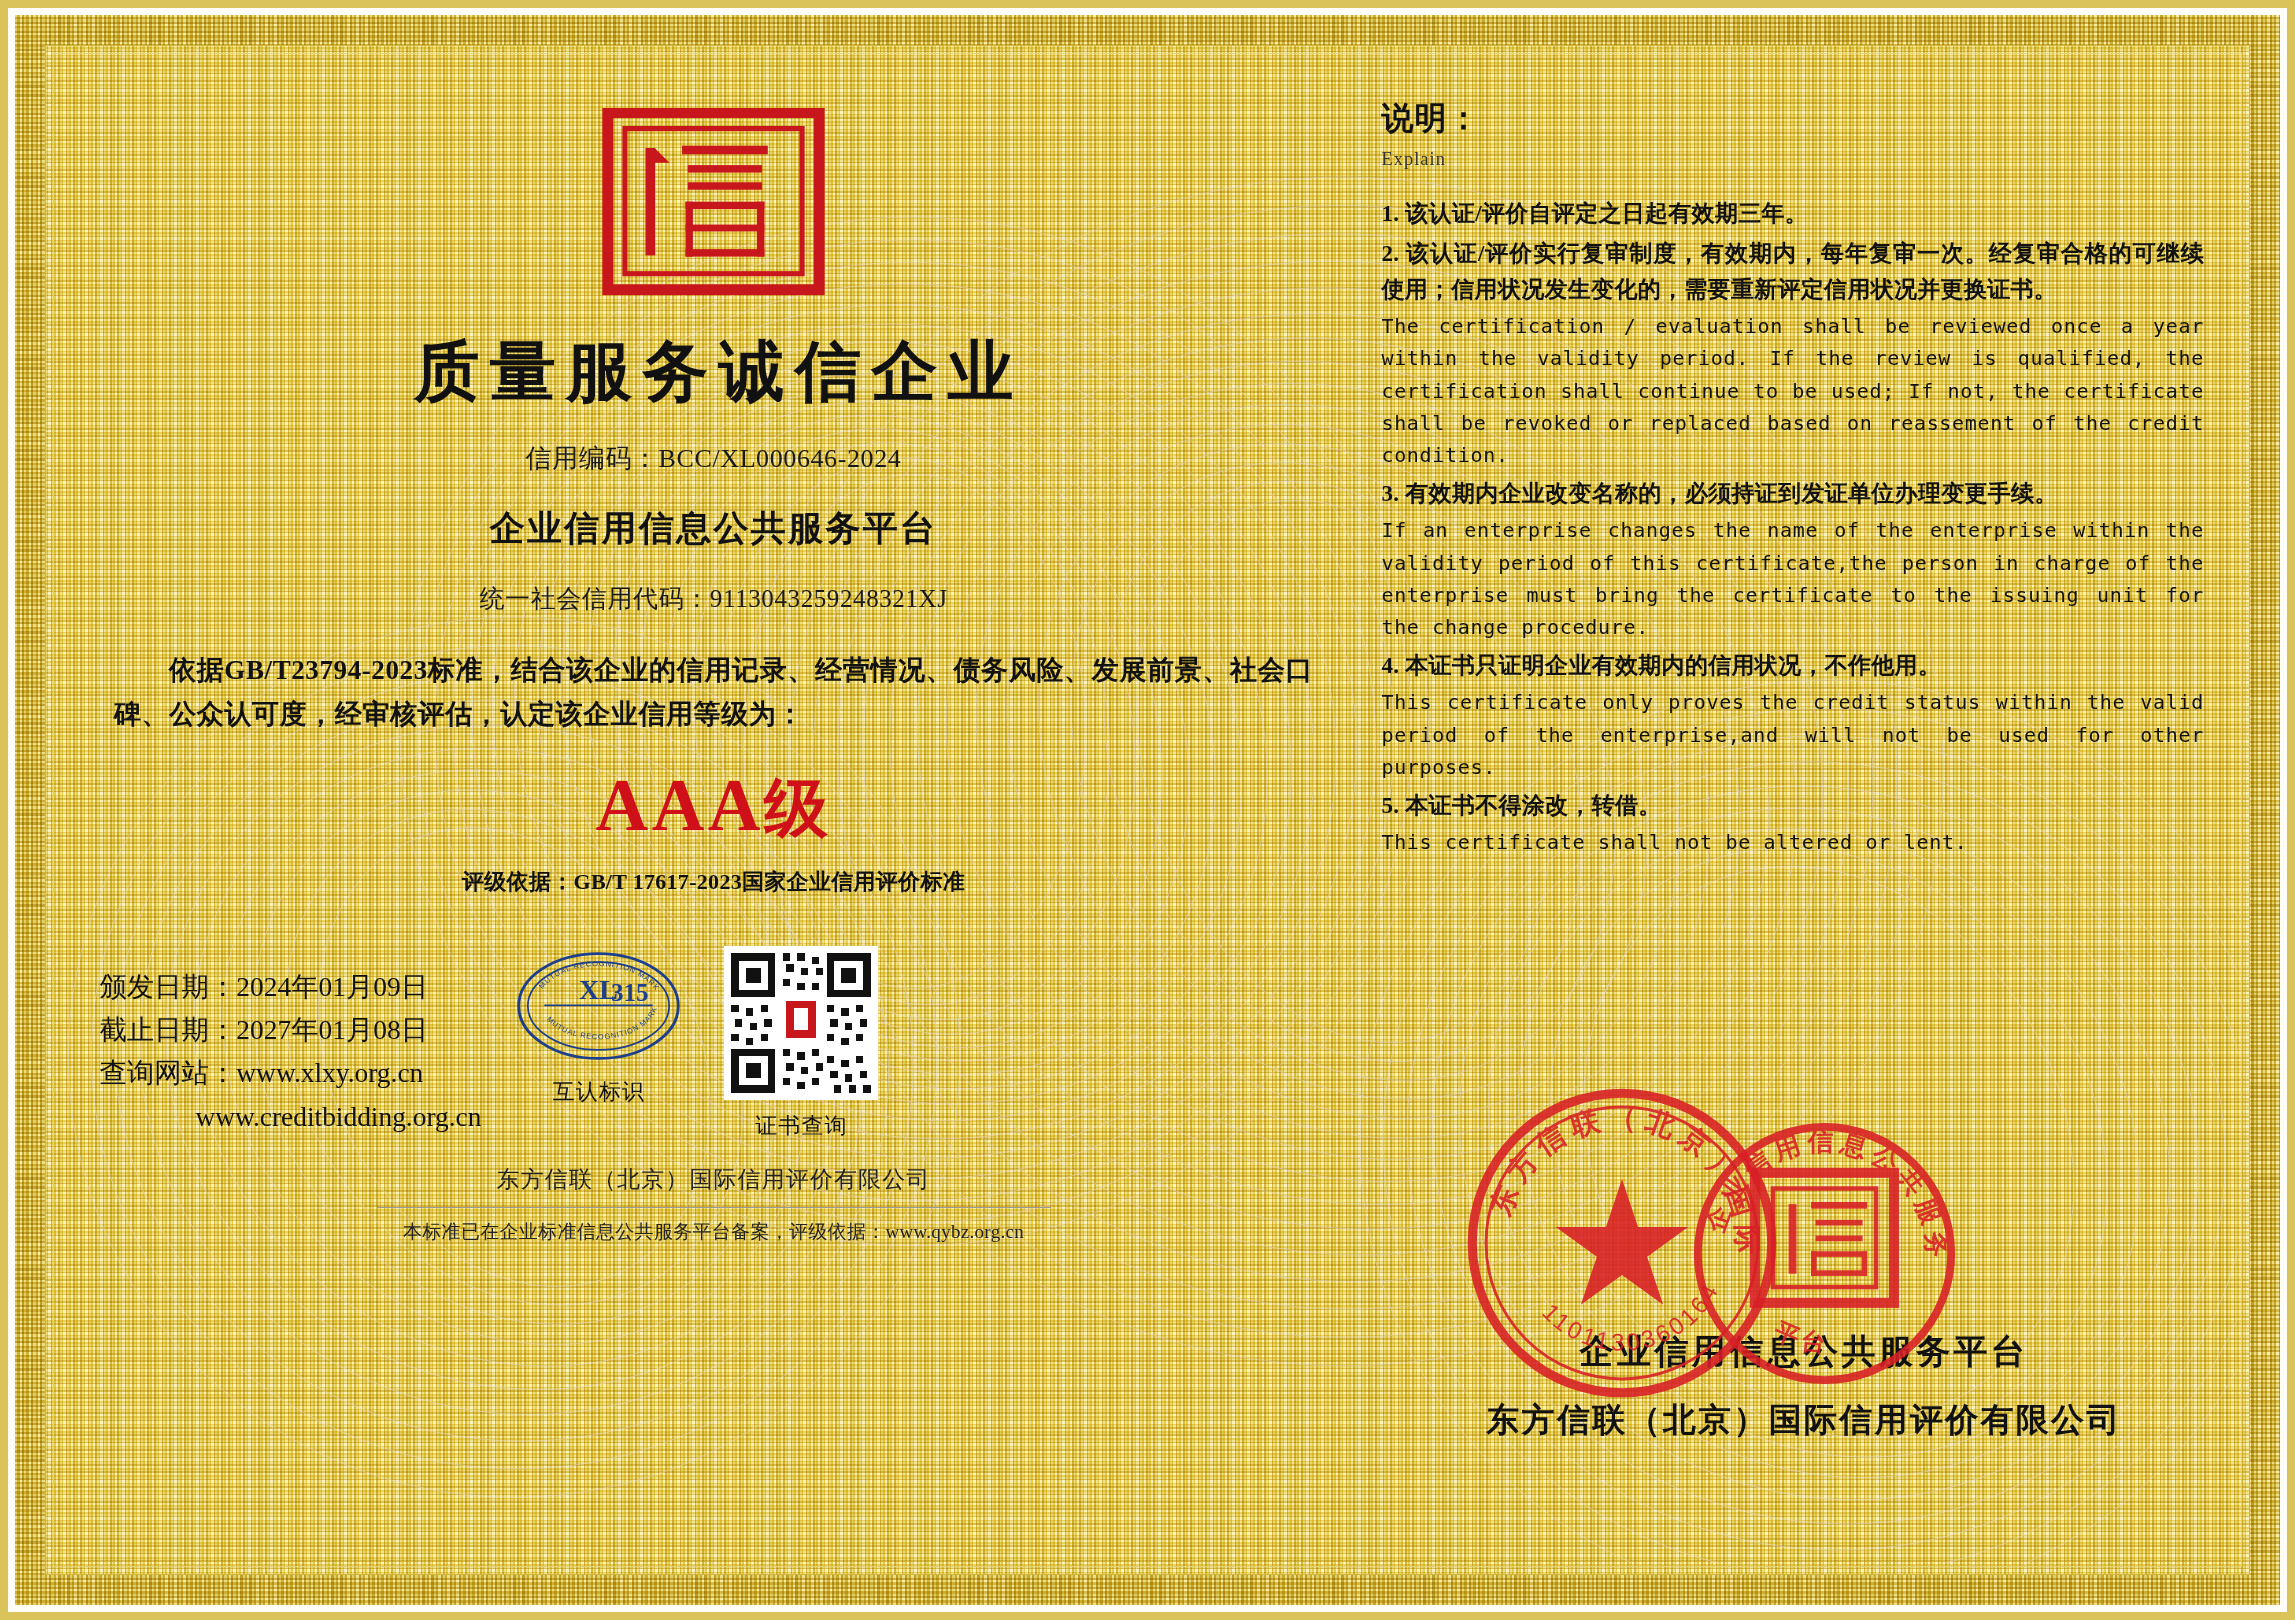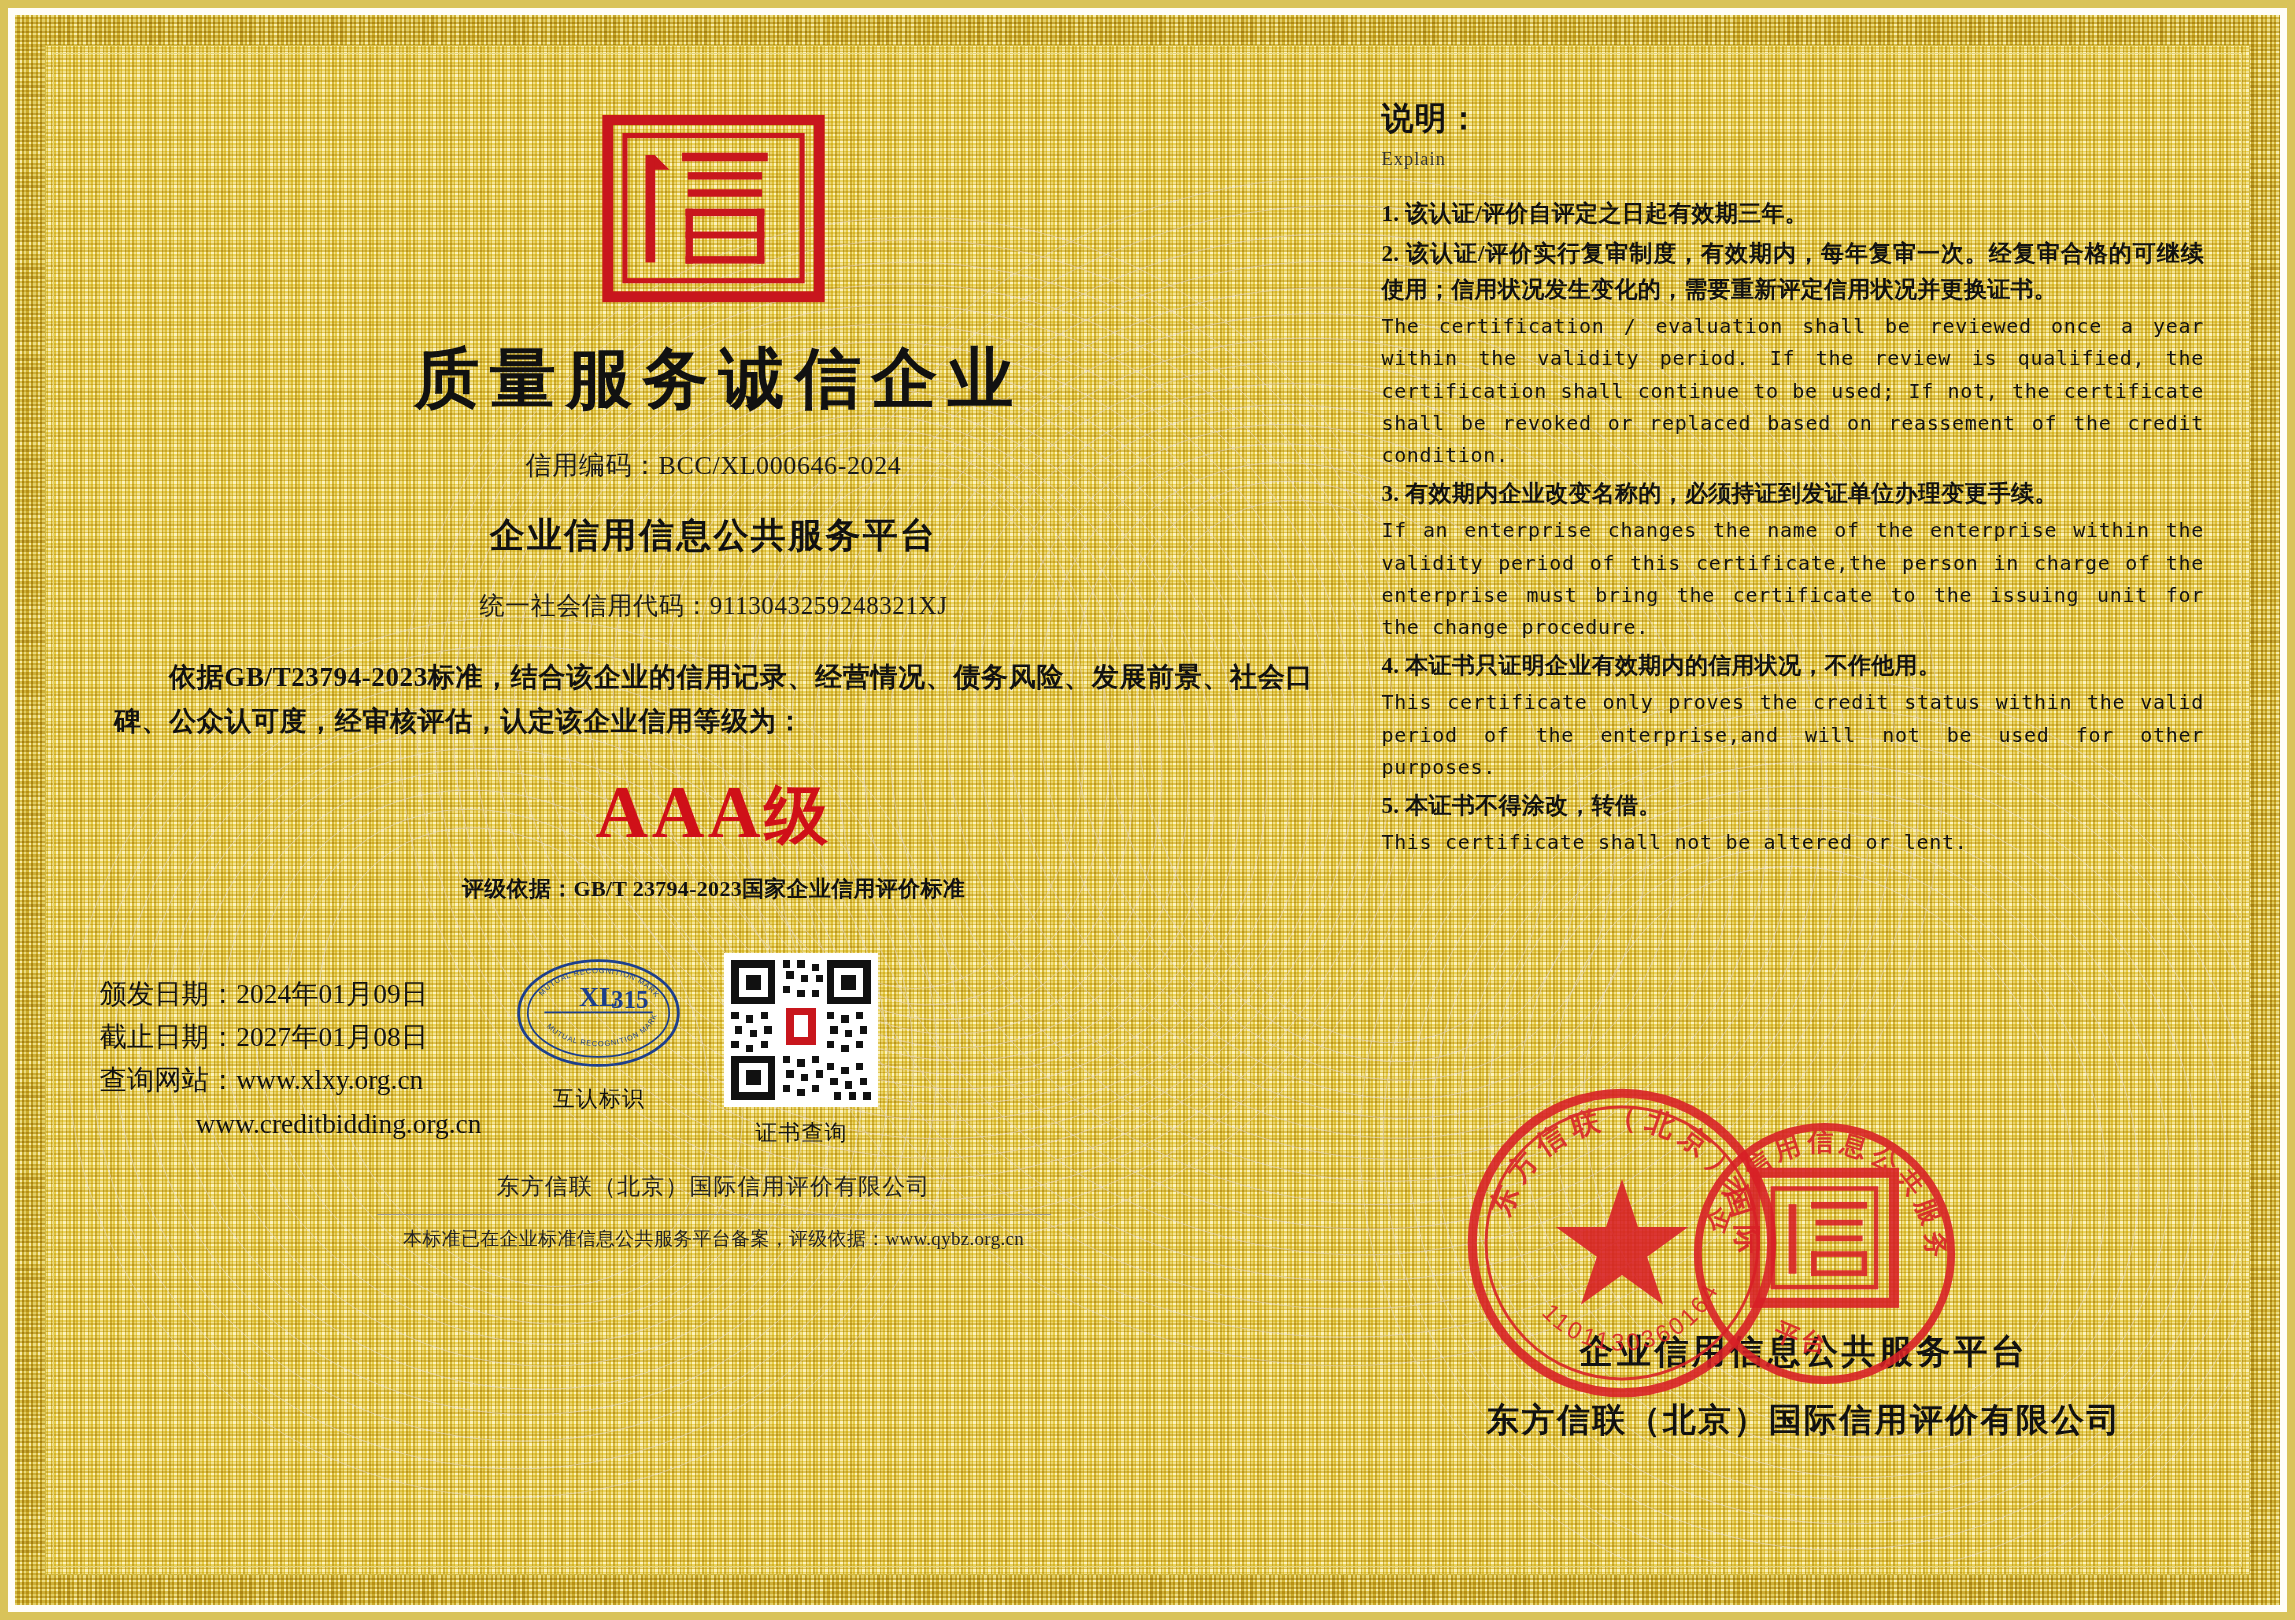--- a/index.html
+++ b/index.html
@@ -97,7 +97,7 @@
   .left-col {
     position: relative;
     width: 1313px;
-    padding: 35px 23px 0 23px;
+    padding: 28px 23px 0 23px;
     box-sizing: border-box;
   }
   .right-col {

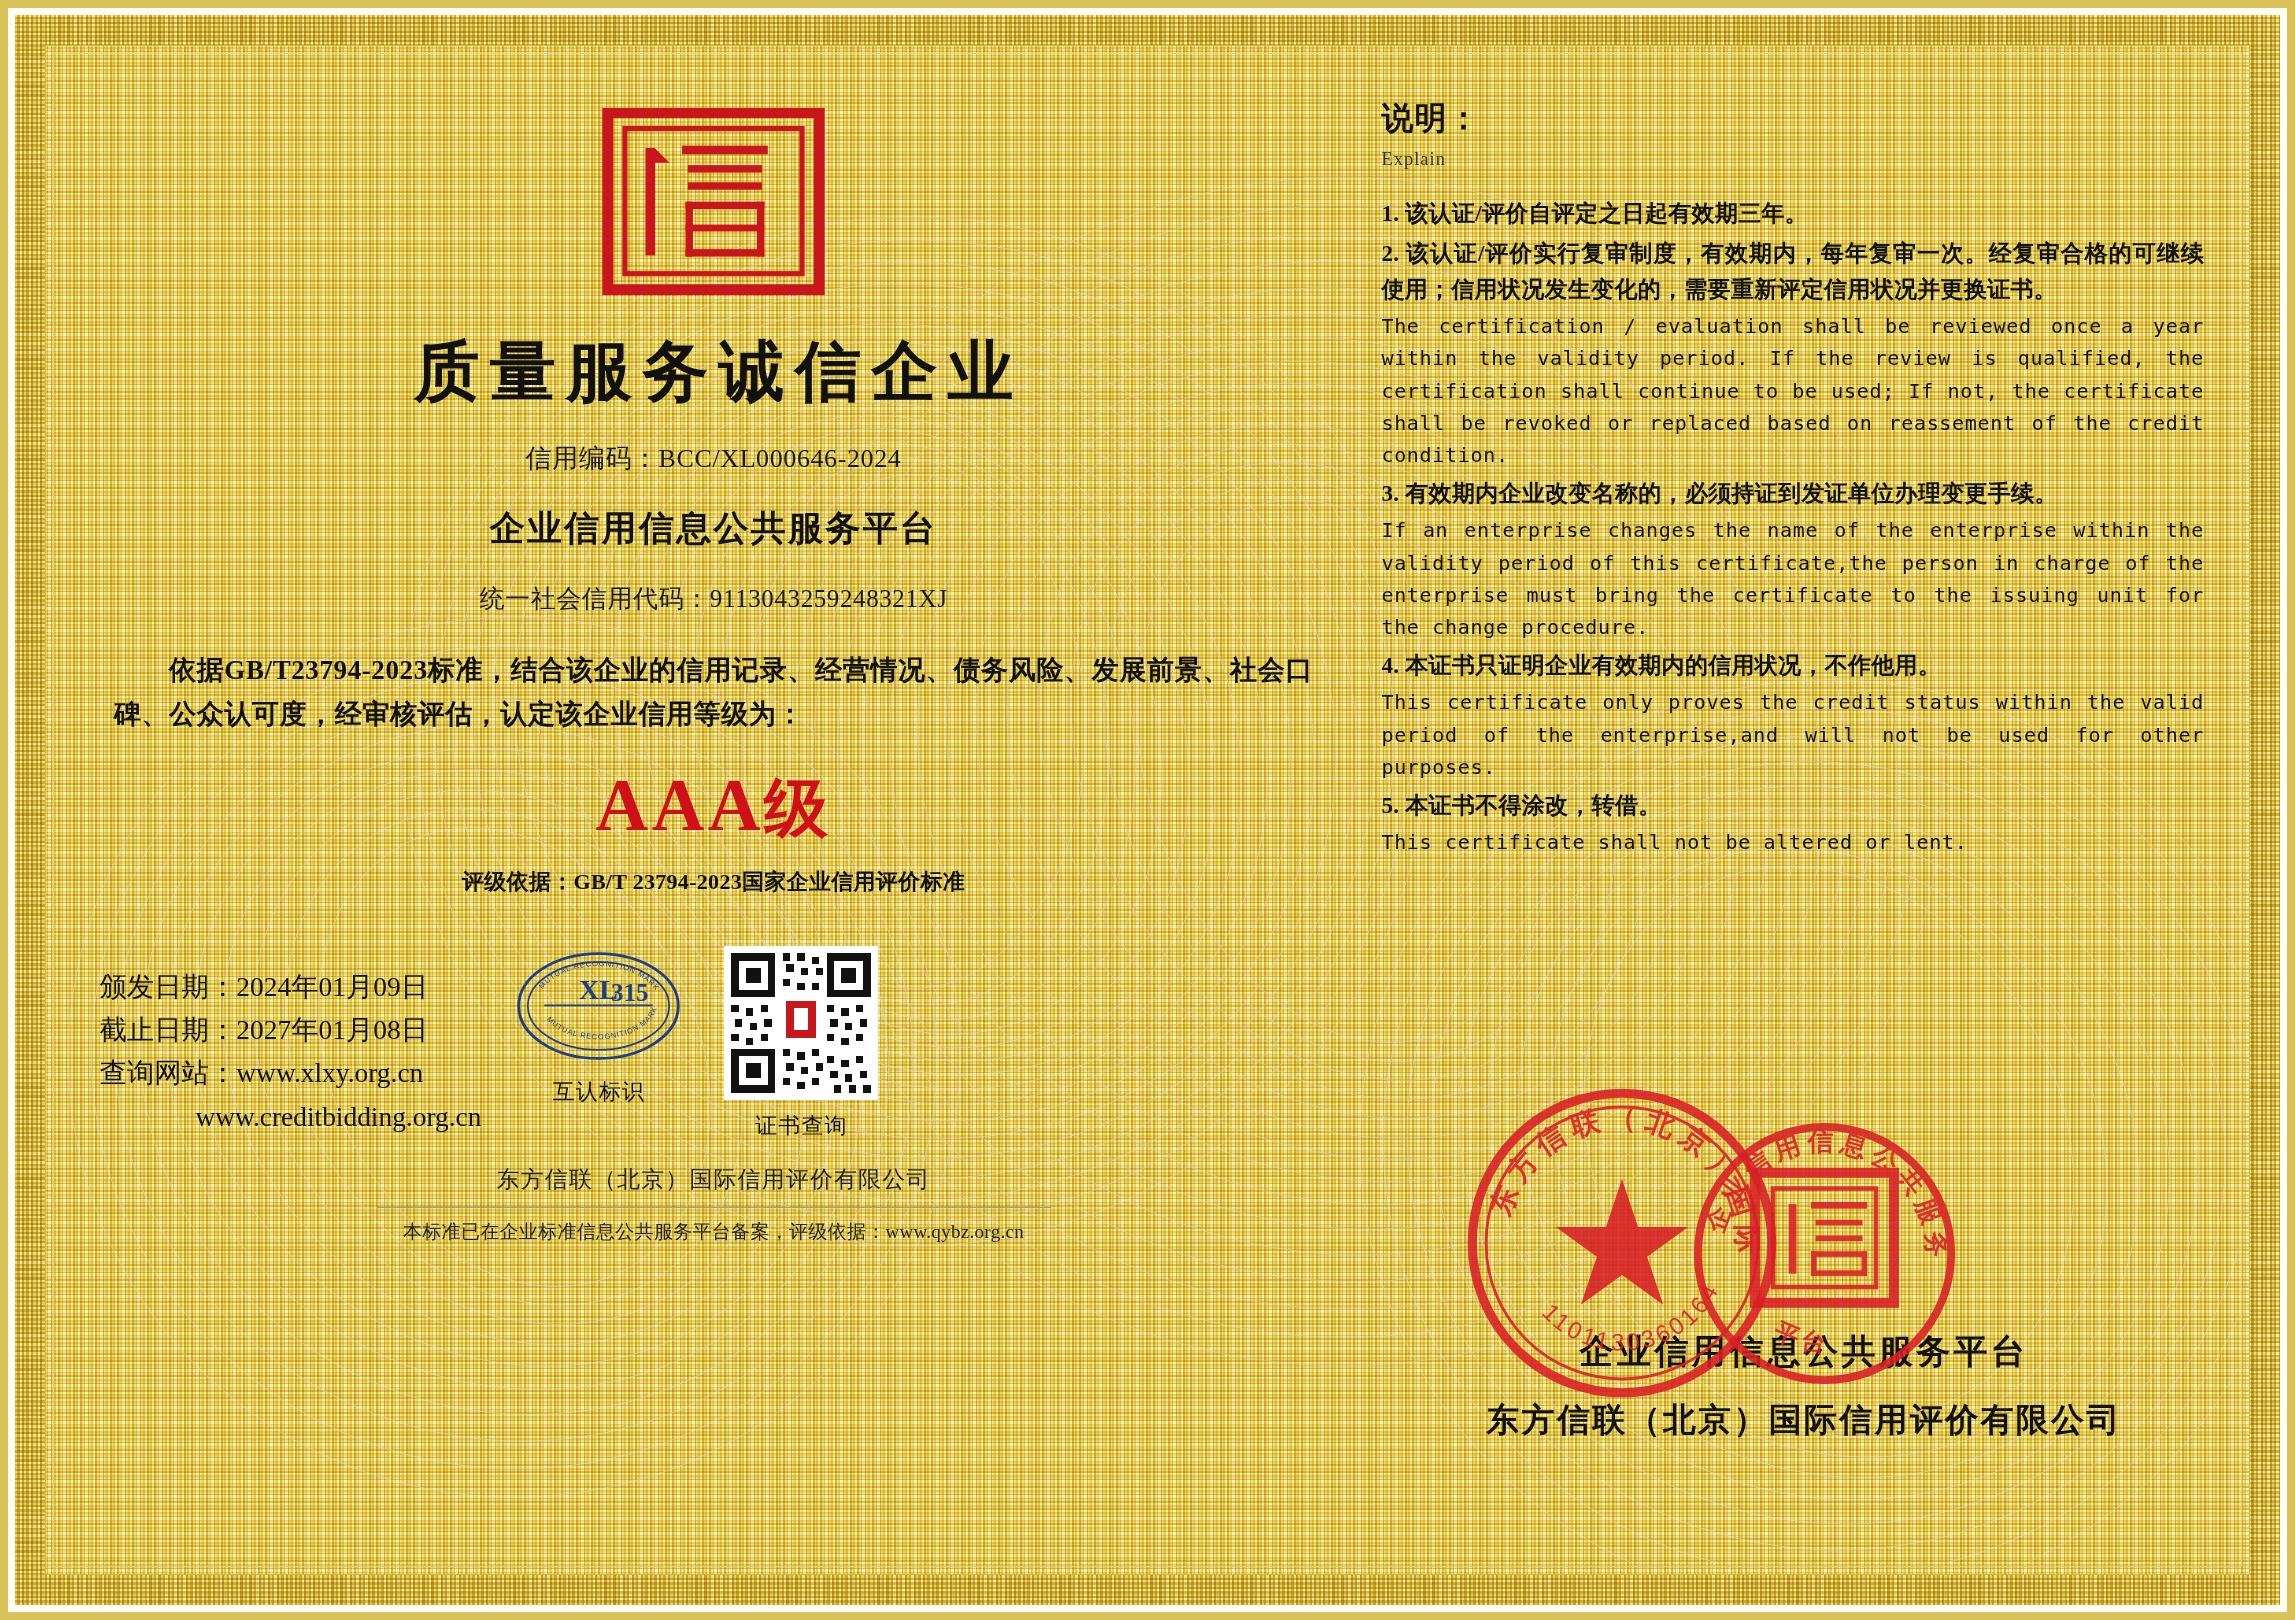--- a/index.html
+++ b/index.html
@@ -414,7 +414,7 @@
       <div class="grade">
         <span>AAA</span><span class="grade-cn">级</span>
       </div>
-      <div class="grade-basis">评级依据：GB/T 23794-2023国家企业信用评价标准</div>
+      <div class="grade-basis">评级依据：GB/T 17617-2023国家企业信用评价标准</div>
 
       <div class="footer-block">
         <div class="dates">

